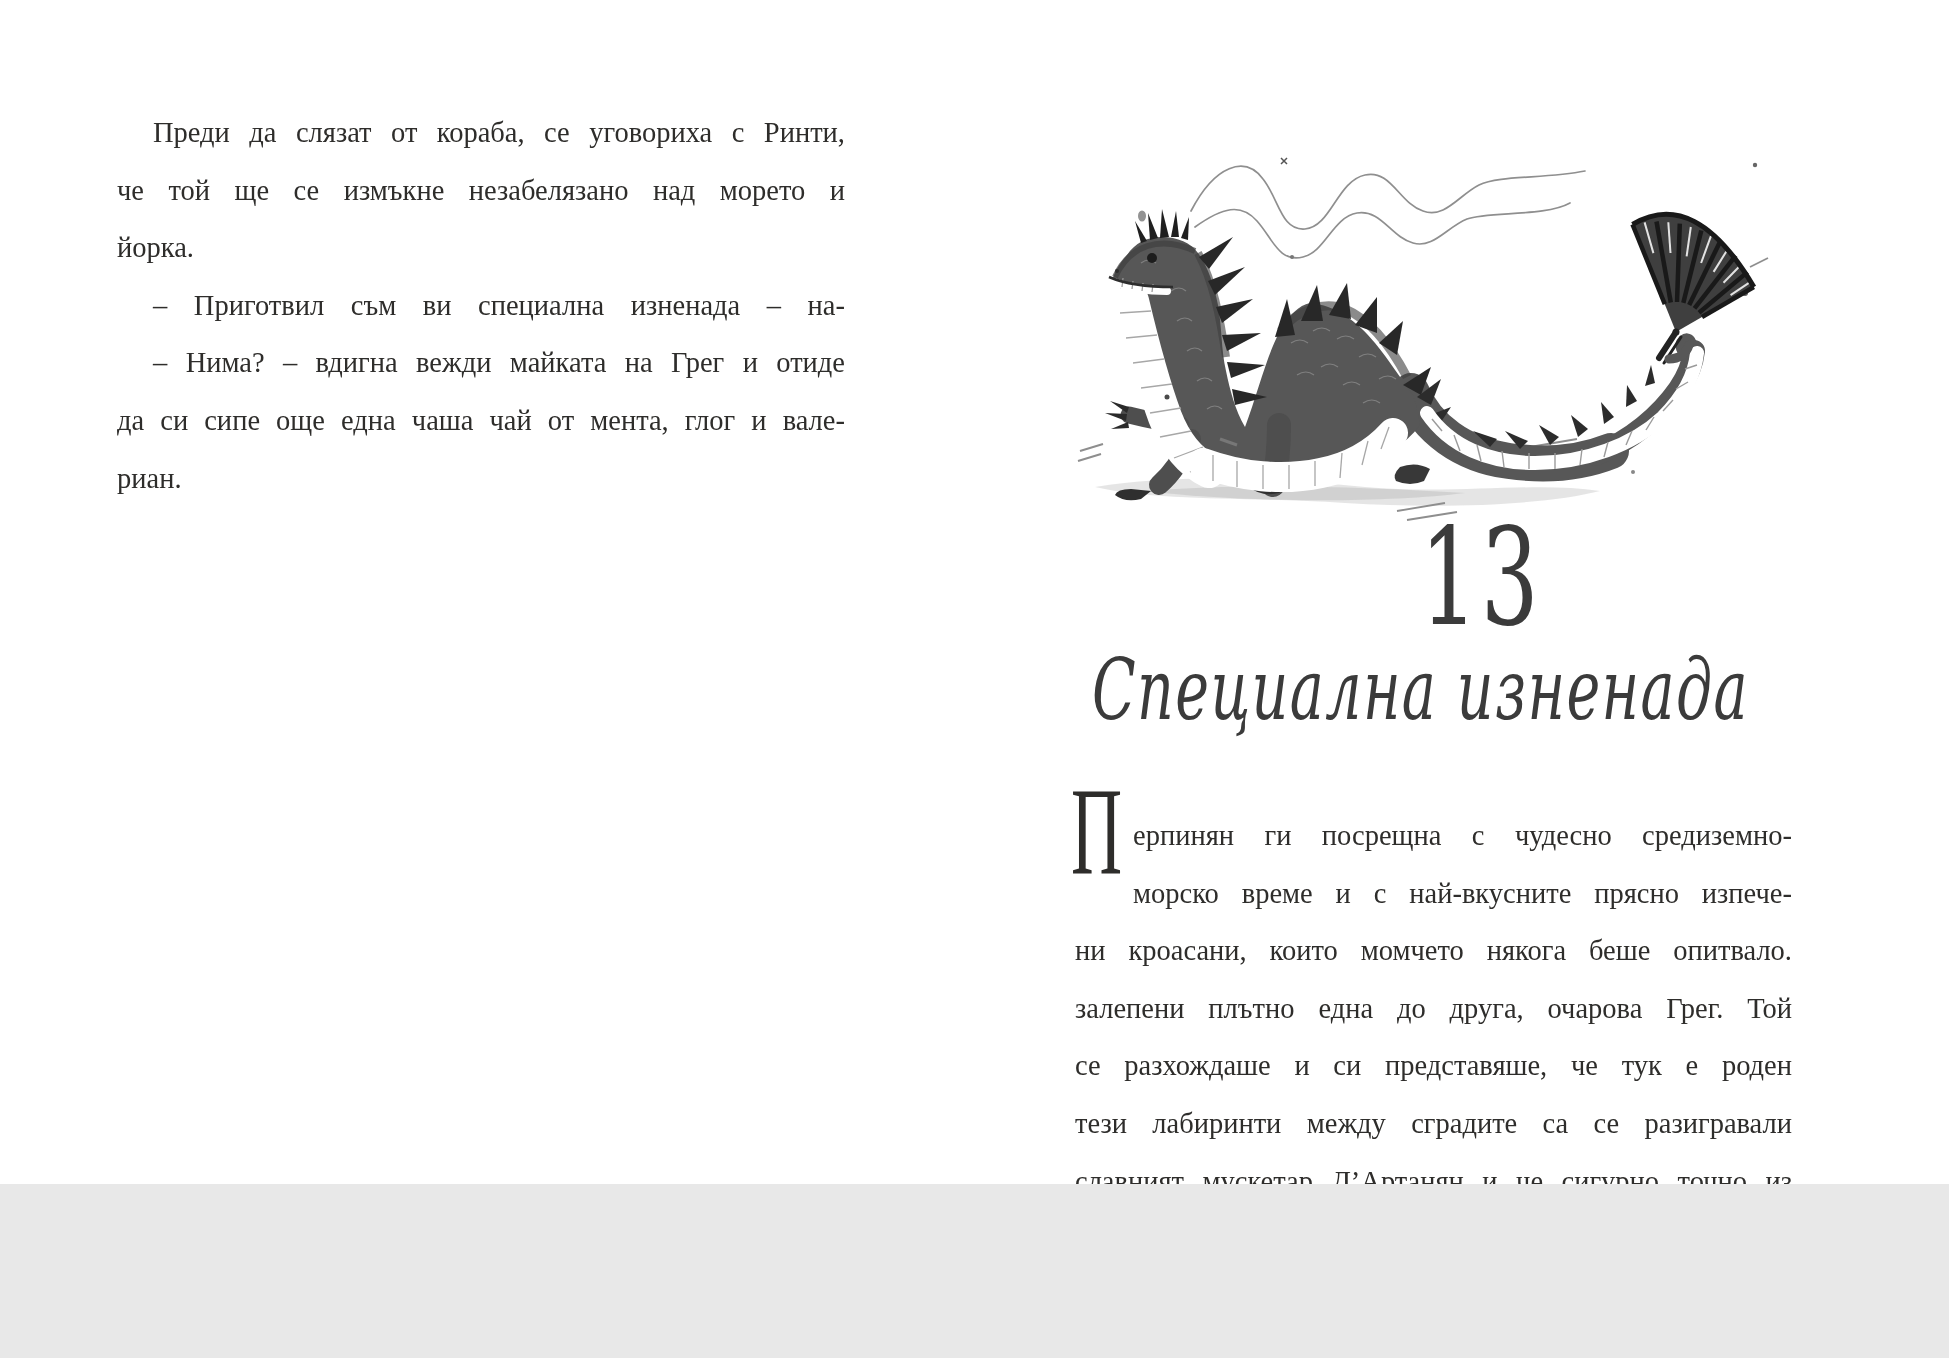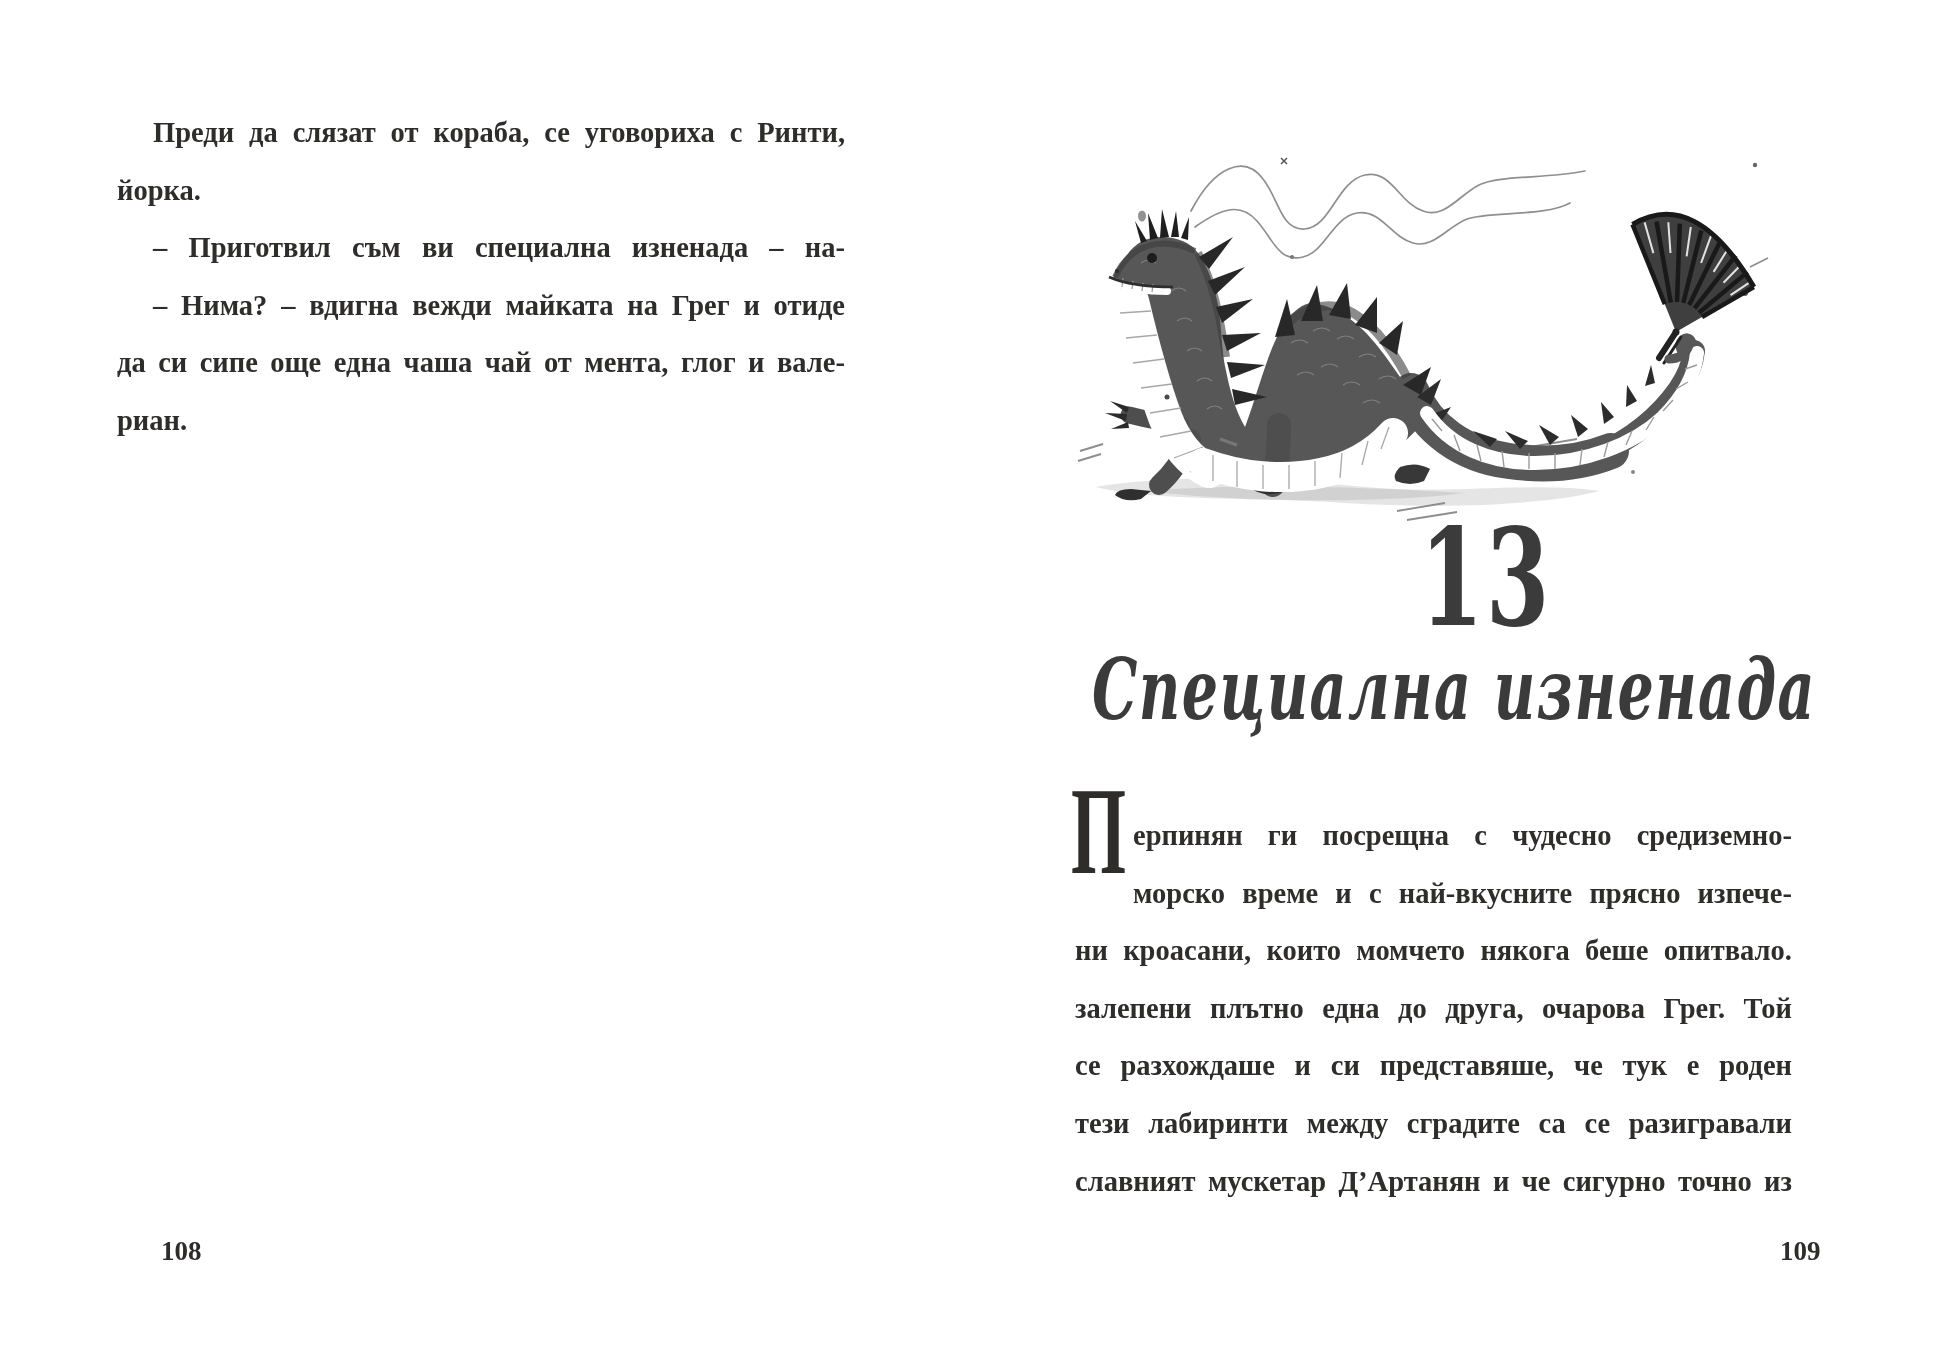--- a/index.html
+++ b/index.html
@@ -3,8 +3,8 @@
 <meta charset="utf-8">
 <style>
   html,body{margin:0;padding:0;background:#e8e8e8;}
-  .spread{position:relative;width:1949px;height:1358px;background:#ffffff;overflow:hidden;
-          font-family:"Liberation Serif","DejaVu Serif",serif;color:#2e2d2b;font-weight:bold;}
+  .spread{position:relative;width:1949px;height:1184px;background:#ffffff;overflow:hidden;
+          font-family:"Liberation Serif","DejaVu Serif",serif;color:#2e2d2b;}
   .textblock{position:absolute;}
   .bline{font-size:28.5px;line-height:57.6px;height:57.6px;white-space:nowrap;}
   .j{text-align:justify;text-align-last:justify;white-space:normal;}

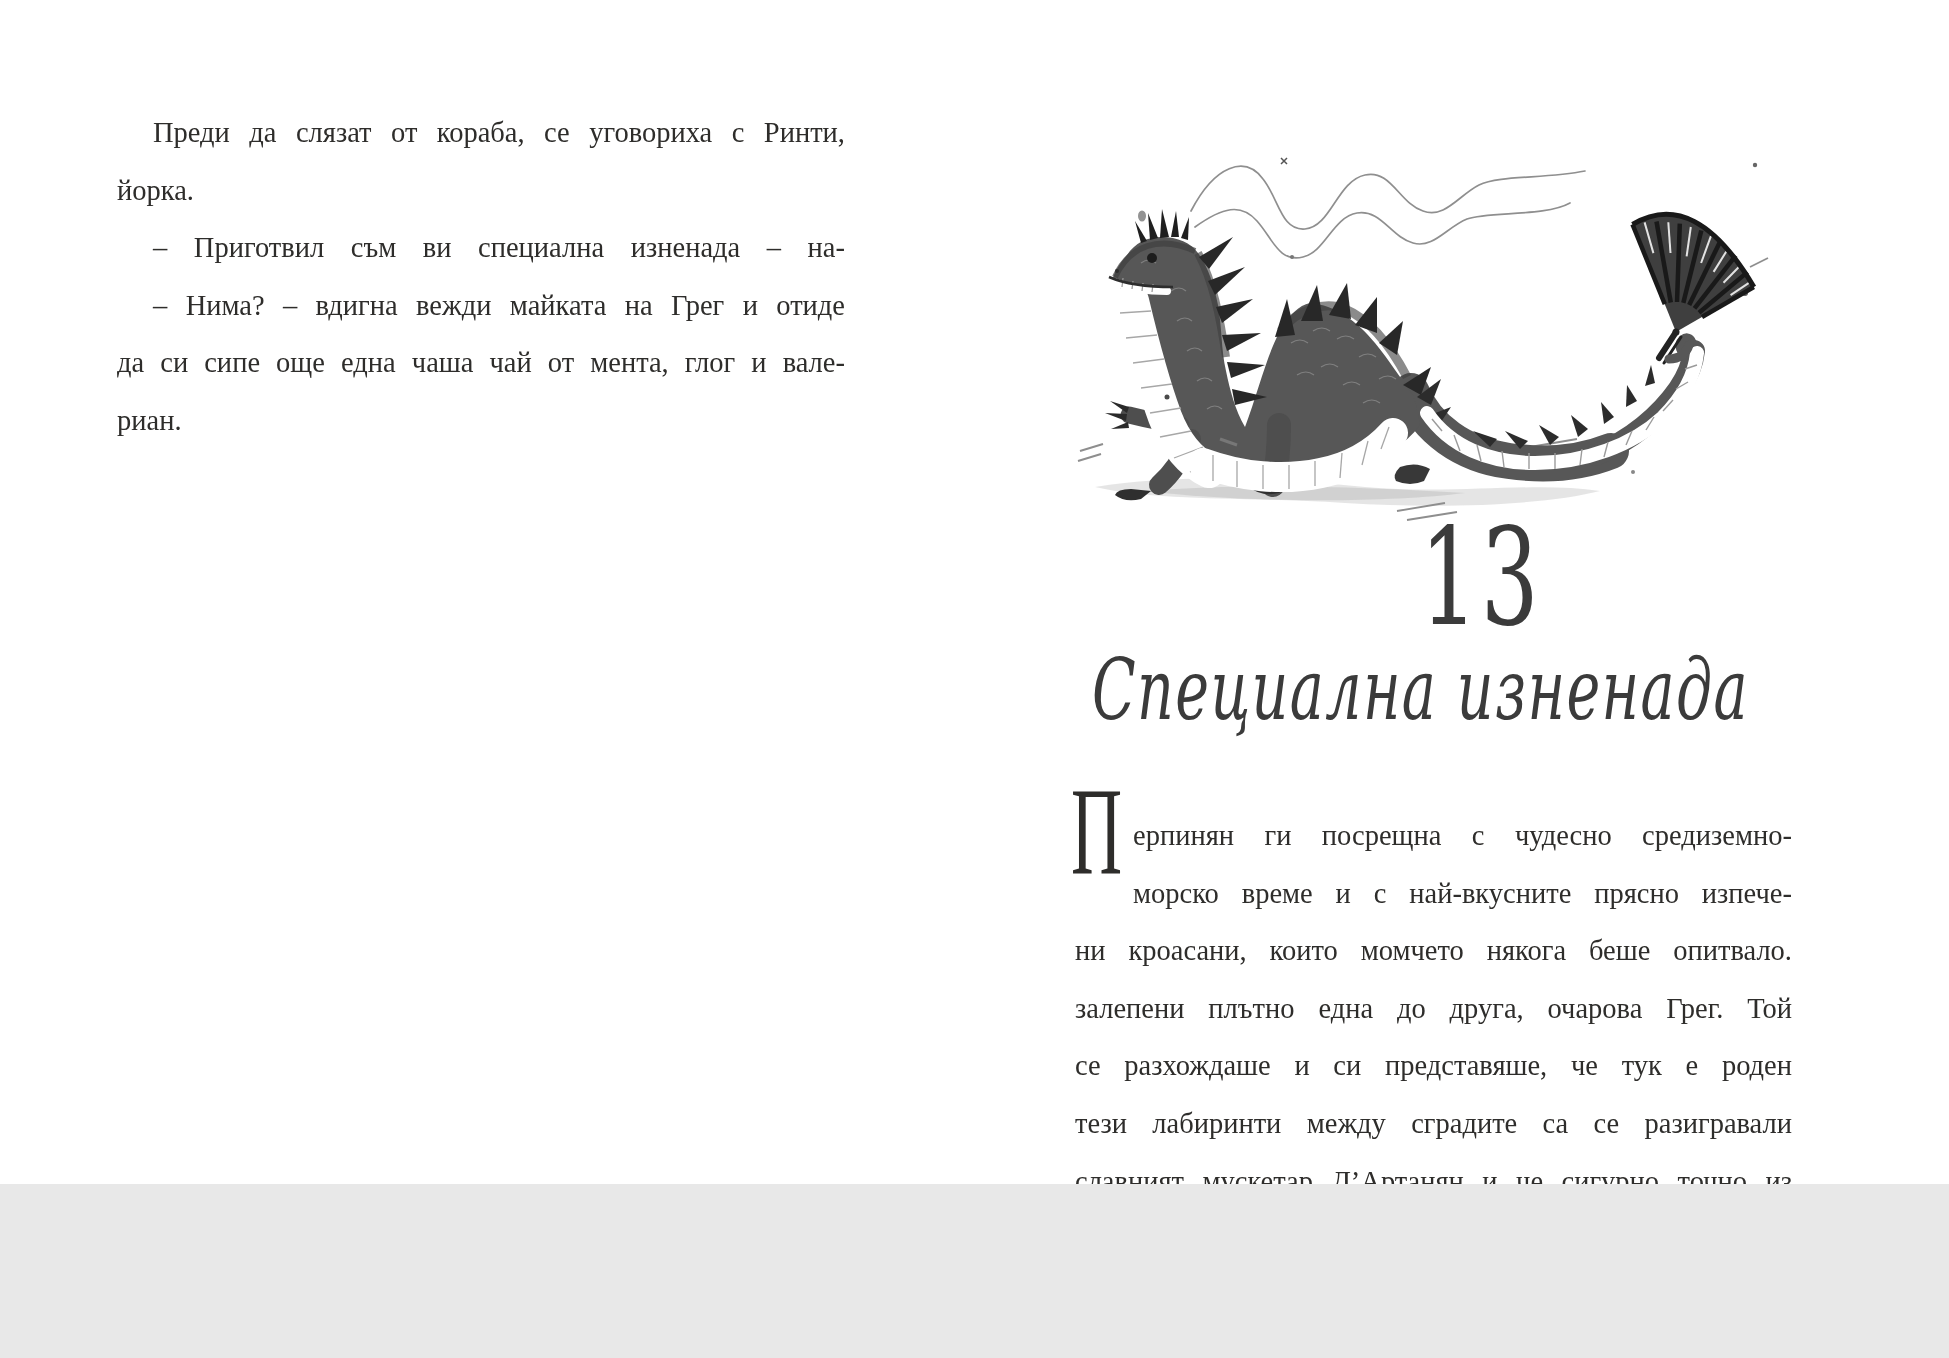--- a/index.html
+++ b/index.html
@@ -29,6 +29,7 @@
 
   <div class="textblock" style="left:117px;top:104px;width:728px;">
     <div class="bline j ind">Преди да слязат от кораба, се уговориха с Ринти,</div>
+    <div class="bline j">че той ще се измъкне незабелязано над морето и</div>
     <div class="bline">йорка.</div>
     <div class="bline j ind">– Приготвил съм ви специална изненада – на-</div>
     <div class="bline j ind">– Нима? – вдигна вежди майката на Грег и отиде</div>

